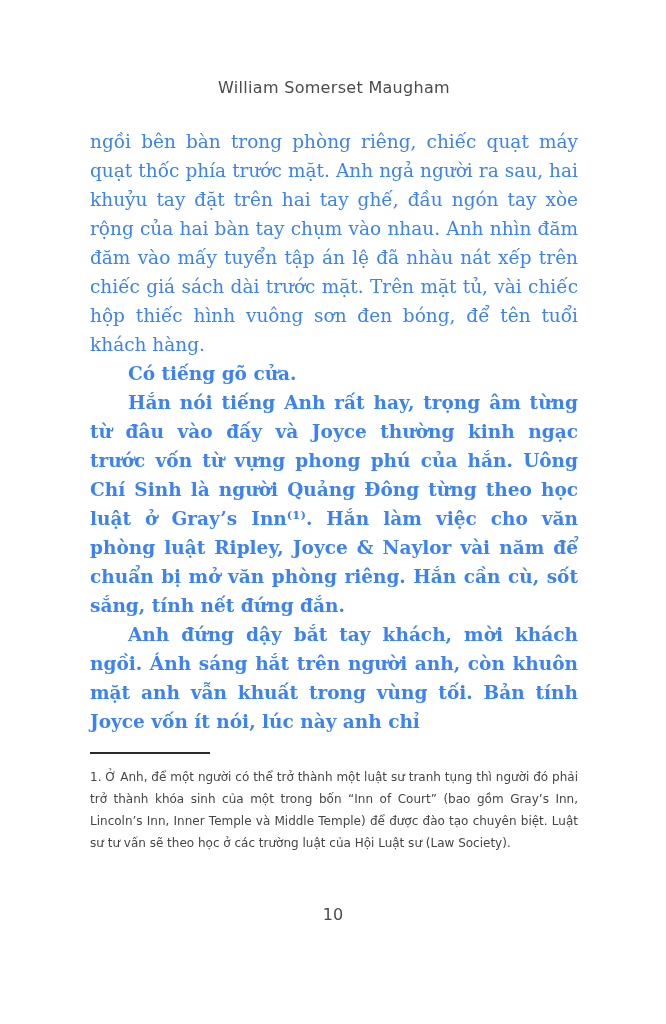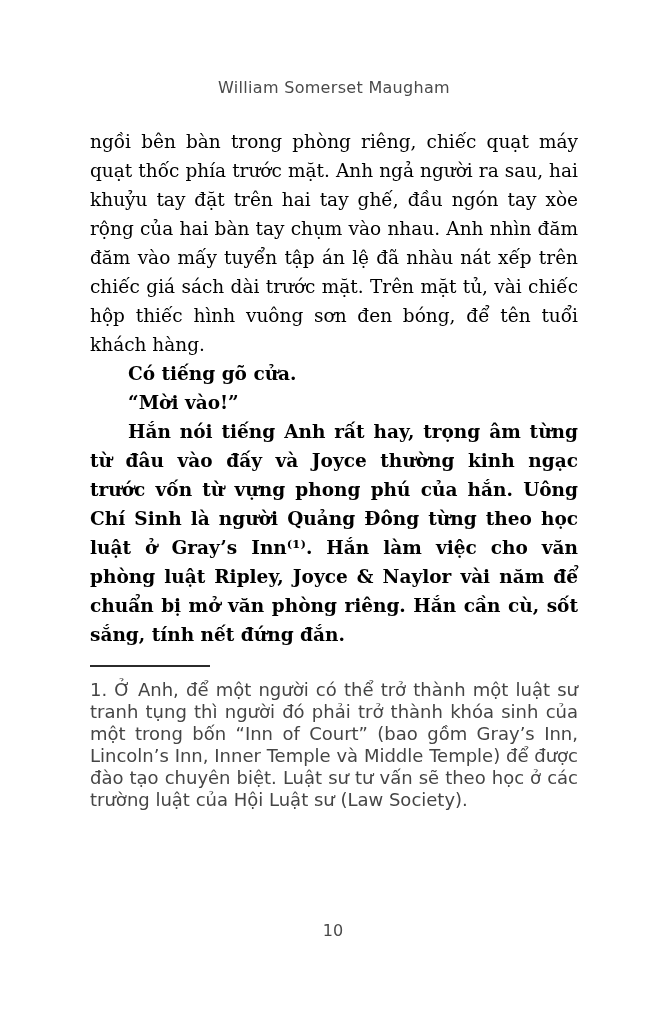--- a/index.html
+++ b/index.html
@@ -30,7 +30,7 @@
     font-family: "DejaVu Serif", "Liberation Serif", serif;
     font-size: 18.5px;
     line-height: 29px;
-    color: #000000;
+    color: #3b82f6;
     text-align: justify;
   }
   .body-text p {

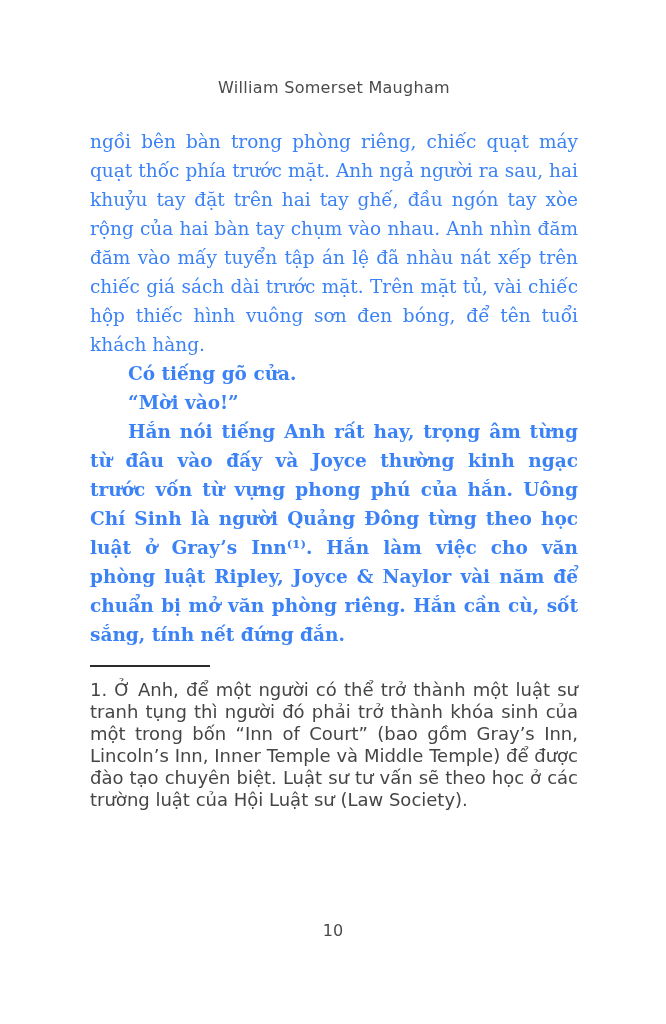--- a/index.html
+++ b/index.html
@@ -75,7 +75,6 @@
   <div class="body-text">
     <p>ngồi bên bàn trong phòng riêng, chiếc quạt máy quạt thốc phía trước mặt. Anh ngả người ra sau, hai khuỷu tay đặt trên hai tay ghế, đầu ngón tay xòe rộng của hai bàn tay chụm vào nhau. Anh nhìn đăm đăm vào mấy tuyển tập án lệ đã nhàu nát xếp trên chiếc giá sách dài trước mặt. Trên mặt tủ, vài chiếc hộp thiếc hình vuông sơn đen bóng, để tên tuổi khách hàng.</p>
     <p class="indent">Có tiếng gõ cửa.</p>
-    <p class="indent">“Mời vào!”</p>
     <p class="indent">Hắn nói tiếng Anh rất hay, trọng âm từng từ đâu vào đấy và Joyce thường kinh ngạc trước vốn từ vựng phong phú của hắn. Uông Chí Sinh là người Quảng Đông từng theo học luật ở Gray’s Inn⁽¹⁾. Hắn làm việc cho văn phòng luật Ripley, Joyce &amp; Naylor vài năm để chuẩn bị mở văn phòng riêng. Hắn cần cù, sốt sắng, tính nết đứng đắn.</p>
   </div>
 

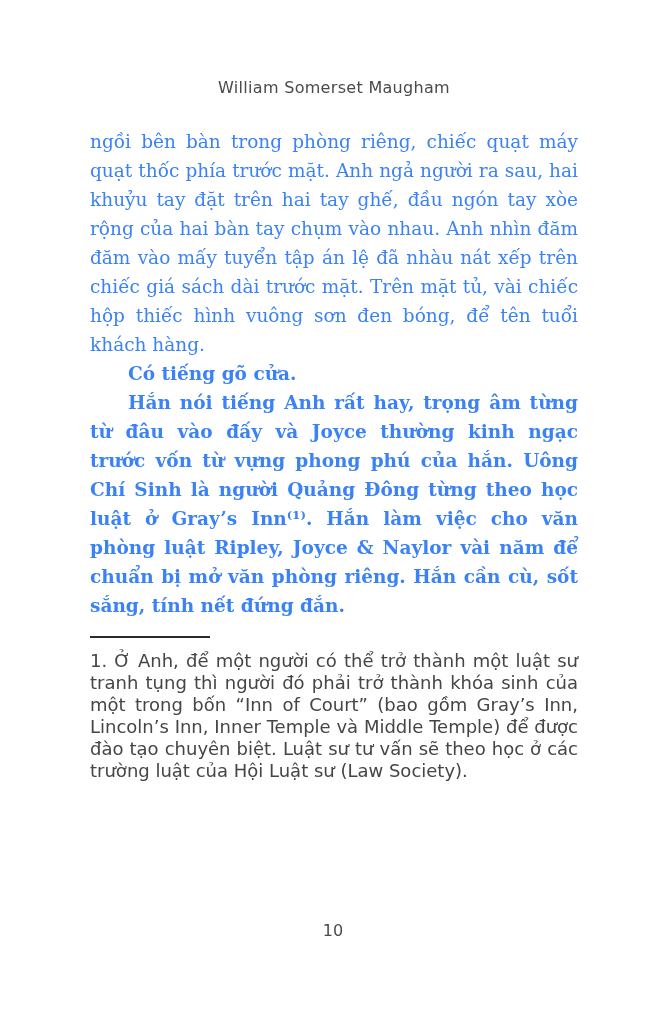--- a/index.html
+++ b/index.html
@@ -76,6 +76,7 @@
     <p>ngồi bên bàn trong phòng riêng, chiếc quạt máy quạt thốc phía trước mặt. Anh ngả người ra sau, hai khuỷu tay đặt trên hai tay ghế, đầu ngón tay xòe rộng của hai bàn tay chụm vào nhau. Anh nhìn đăm đăm vào mấy tuyển tập án lệ đã nhàu nát xếp trên chiếc giá sách dài trước mặt. Trên mặt tủ, vài chiếc hộp thiếc hình vuông sơn đen bóng, để tên tuổi khách hàng.</p>
     <p class="indent">Có tiếng gõ cửa.</p>
     <p class="indent">Hắn nói tiếng Anh rất hay, trọng âm từng từ đâu vào đấy và Joyce thường kinh ngạc trước vốn từ vựng phong phú của hắn. Uông Chí Sinh là người Quảng Đông từng theo học luật ở Gray’s Inn⁽¹⁾. Hắn làm việc cho văn phòng luật Ripley, Joyce &amp; Naylor vài năm để chuẩn bị mở văn phòng riêng. Hắn cần cù, sốt sắng, tính nết đứng đắn.</p>
+    <p class="indent">Anh đứng dậy bắt tay khách, mời khách ngồi. Ánh sáng hắt trên người anh, còn khuôn mặt anh vẫn khuất trong vùng tối. Bản tính Joyce vốn ít nói, lúc này anh chỉ</p>
   </div>
 
   <div class="footnote-rule"></div>

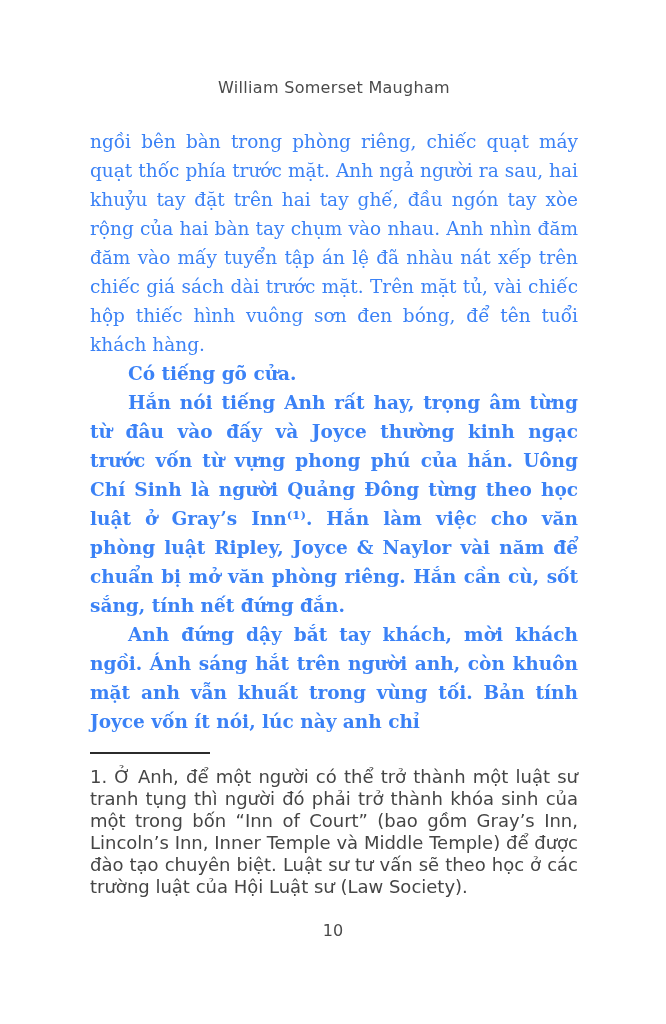--- a/index.html
+++ b/index.html
@@ -48,7 +48,7 @@
   }
   .footnote {
     font-family: "DejaVu Sans", "Liberation Sans", sans-serif;
-    font-size: 18px;
+    font-size: 12px;
     line-height: 22px;
     color: #454545;
     text-align: justify;

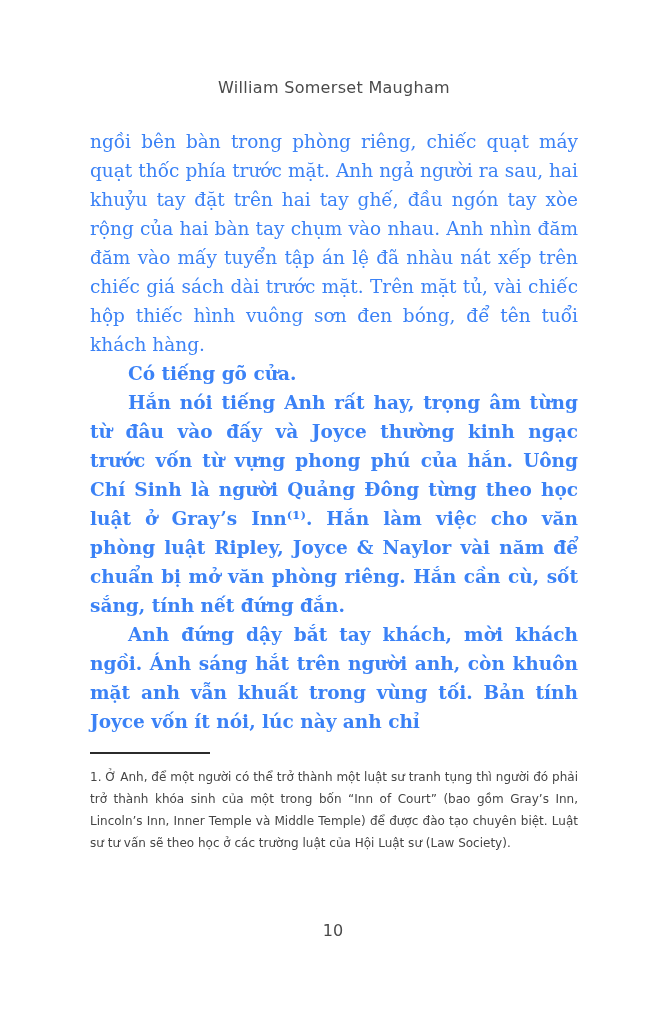--- a/index.html
+++ b/index.html
@@ -58,7 +58,7 @@
     position: absolute;
     left: 0;
     right: 0;
-    bottom: 84px;
+    bottom: 100px;
     text-align: center;
     font-family: "DejaVu Sans", "Liberation Sans", sans-serif;
     font-size: 16px;

